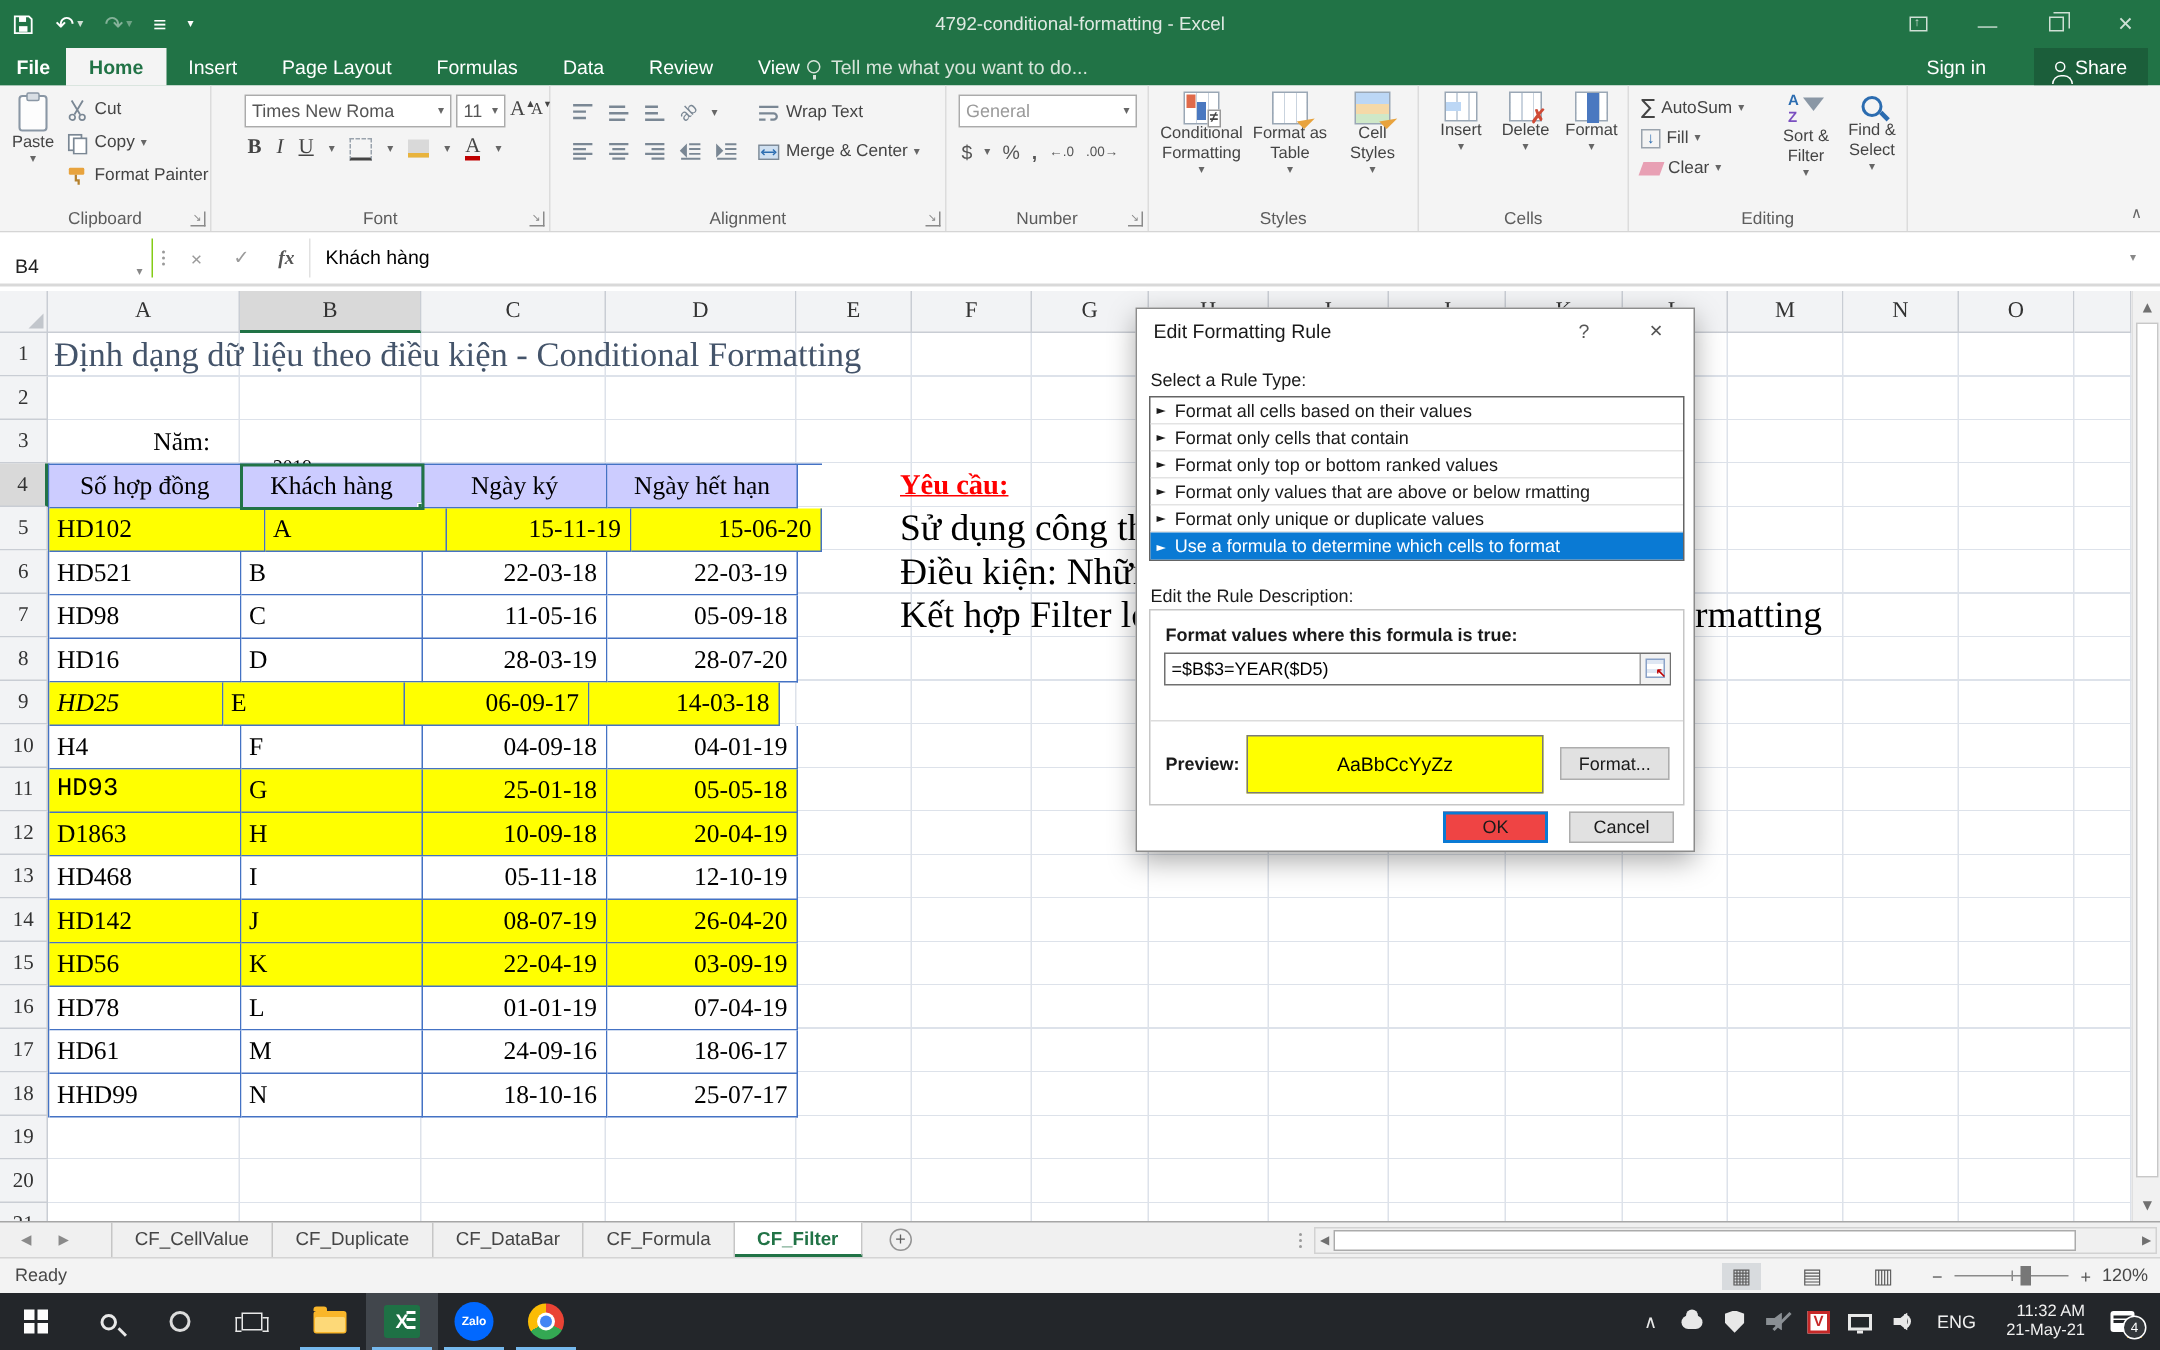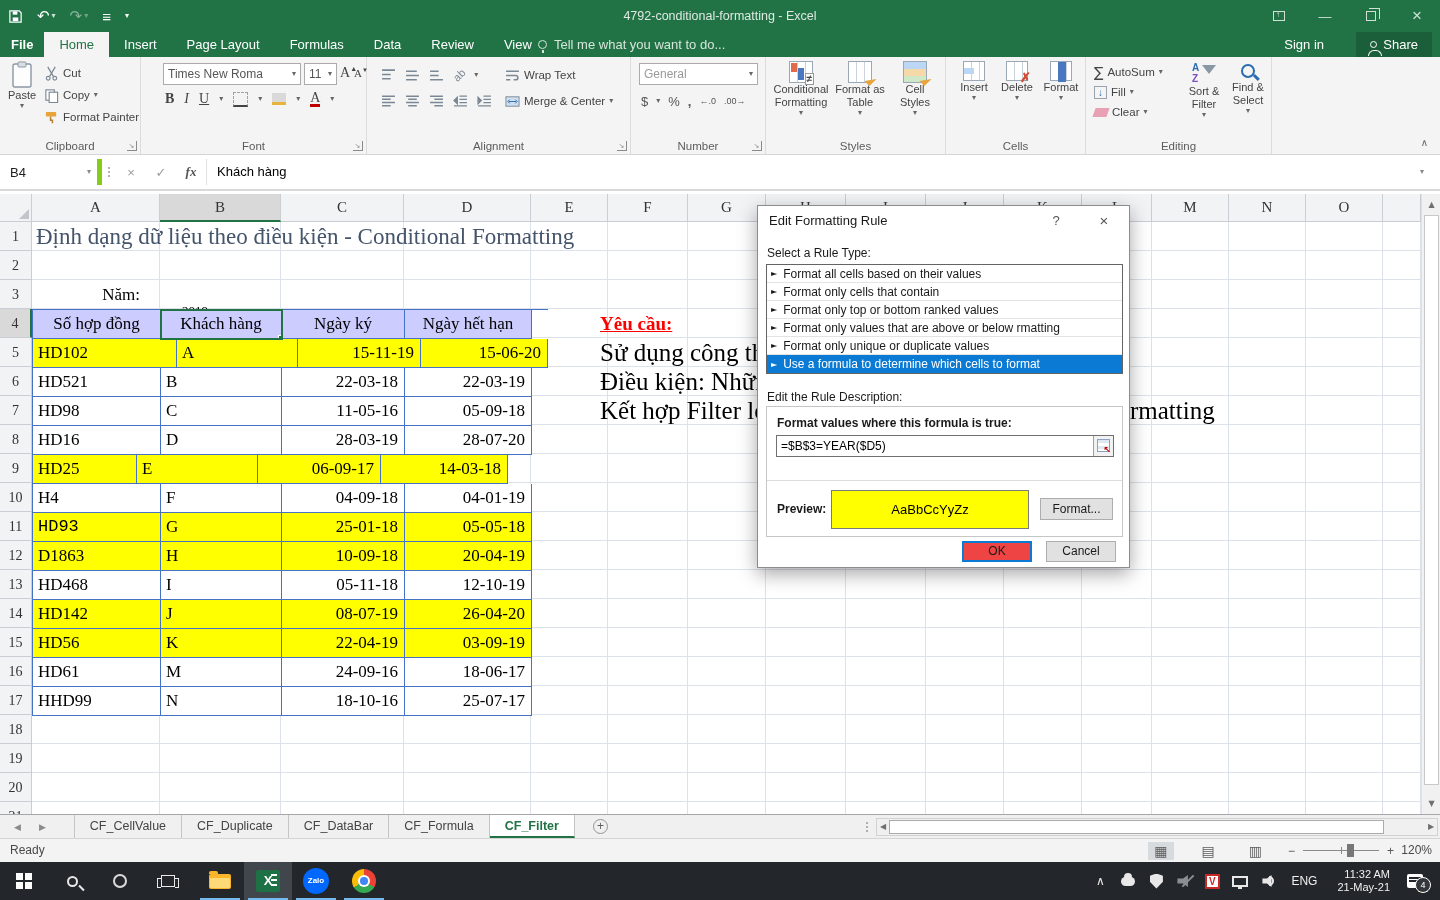--- a/index.html
+++ b/index.html
@@ -27,7 +27,7 @@
   #ribbon-tabs{position:absolute;left:0;top:0;height:25px;display:flex}
   .rtab{height:25px;line-height:25px;padding:0 15px;color:#fff;font-size:13px}
   .rtab.file{background:#217346;padding:0 11px;font-weight:bold}
-  .rtab.active{background:#f4f4f4;color:#217346;font-weight:normal}
+  .rtab.active{background:#f4f4f4;color:#217346;font-weight:bold}
   #tellme{position:absolute;left:538px;top:0;height:25px;display:flex;align-items:center;gap:7px;color:#d7e4da;font-size:13px}
   .bulb{width:9px;height:9px;border:1.5px solid #d7e4da;border-radius:50%;position:relative}
   .bulb:after{content:"";position:absolute;left:2.5px;top:9px;width:2px;height:3px;background:#d7e4da}

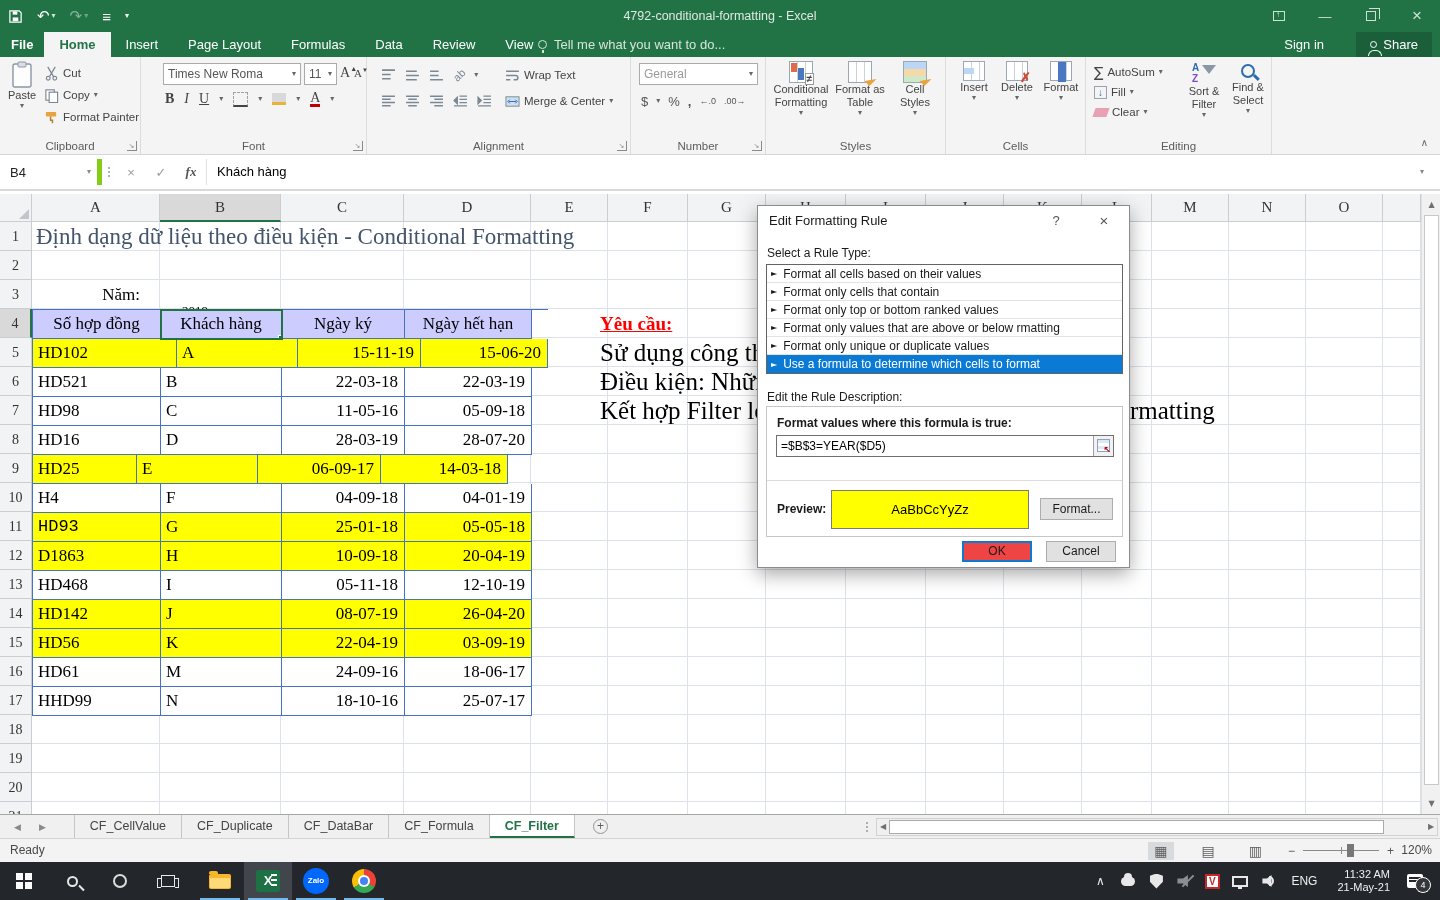--- a/index.html
+++ b/index.html
@@ -54,7 +54,7 @@
 
   
   #formulabar{position:absolute;left:0;top:155px;width:1440px;height:36px;background:#fff;border-bottom:2px solid #d9d9d9;display:flex;align-items:center}
-  #namebox{width:100px;height:26px;margin-left:2px;display:flex;align-items:center;padding-left:8px;font-size:13px;color:#222;border-right:5px solid #84cc16}
+  #namebox{width:100px;height:26px;margin-left:2px;display:flex;align-items:flex-end;padding-left:8px;font-size:13px;color:#222;border-right:1px solid #84cc16}
   #namebox .dd{margin-left:auto;margin-right:6px;color:#888}
   .vdots{width:14px;height:26px;display:flex;flex-direction:column;align-items:center;justify-content:center;gap:2px}
   .vdots i{width:2px;height:2px;background:#9a9a9a;border-radius:50%}

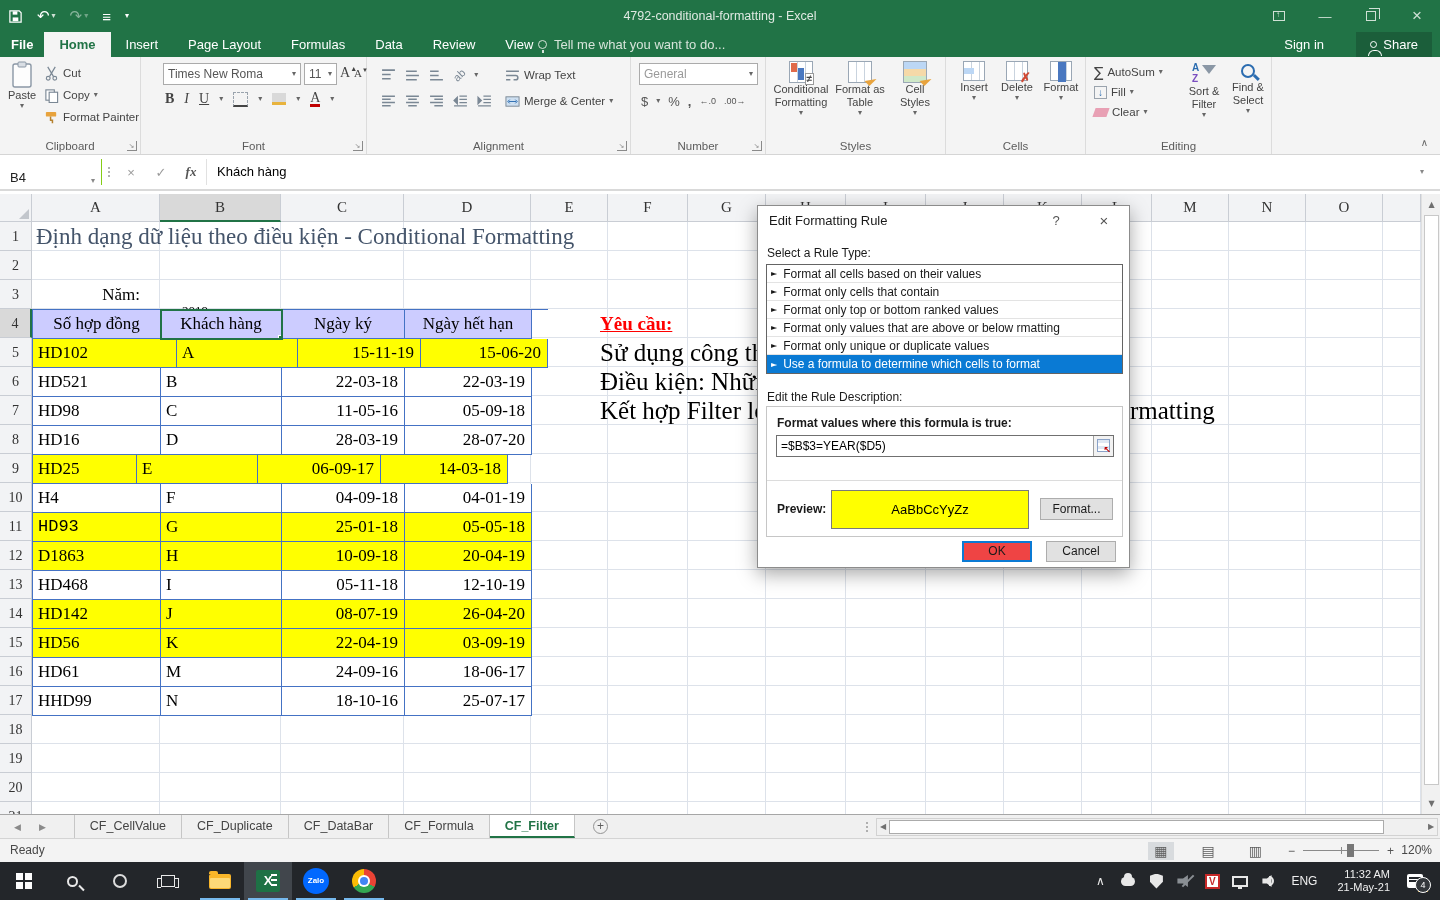--- a/index.html
+++ b/index.html
@@ -586,7 +586,7 @@
           <div class="tcell c3" style="width: 127px;">28-07-20</div>
         </div>
         <div class="trow hl">
-          <div class="tcell c0" style="width: 104px;">HD25</div>
+          <div class="tcell c0" style="width: 116px; font-style: italic;">HD25</div>
           <div class="tcell c1" style="width: 121px;">E</div>
           <div class="tcell c2" style="width: 123px;">06-09-17</div>
           <div class="tcell c3" style="width: 127px;">14-03-18</div>

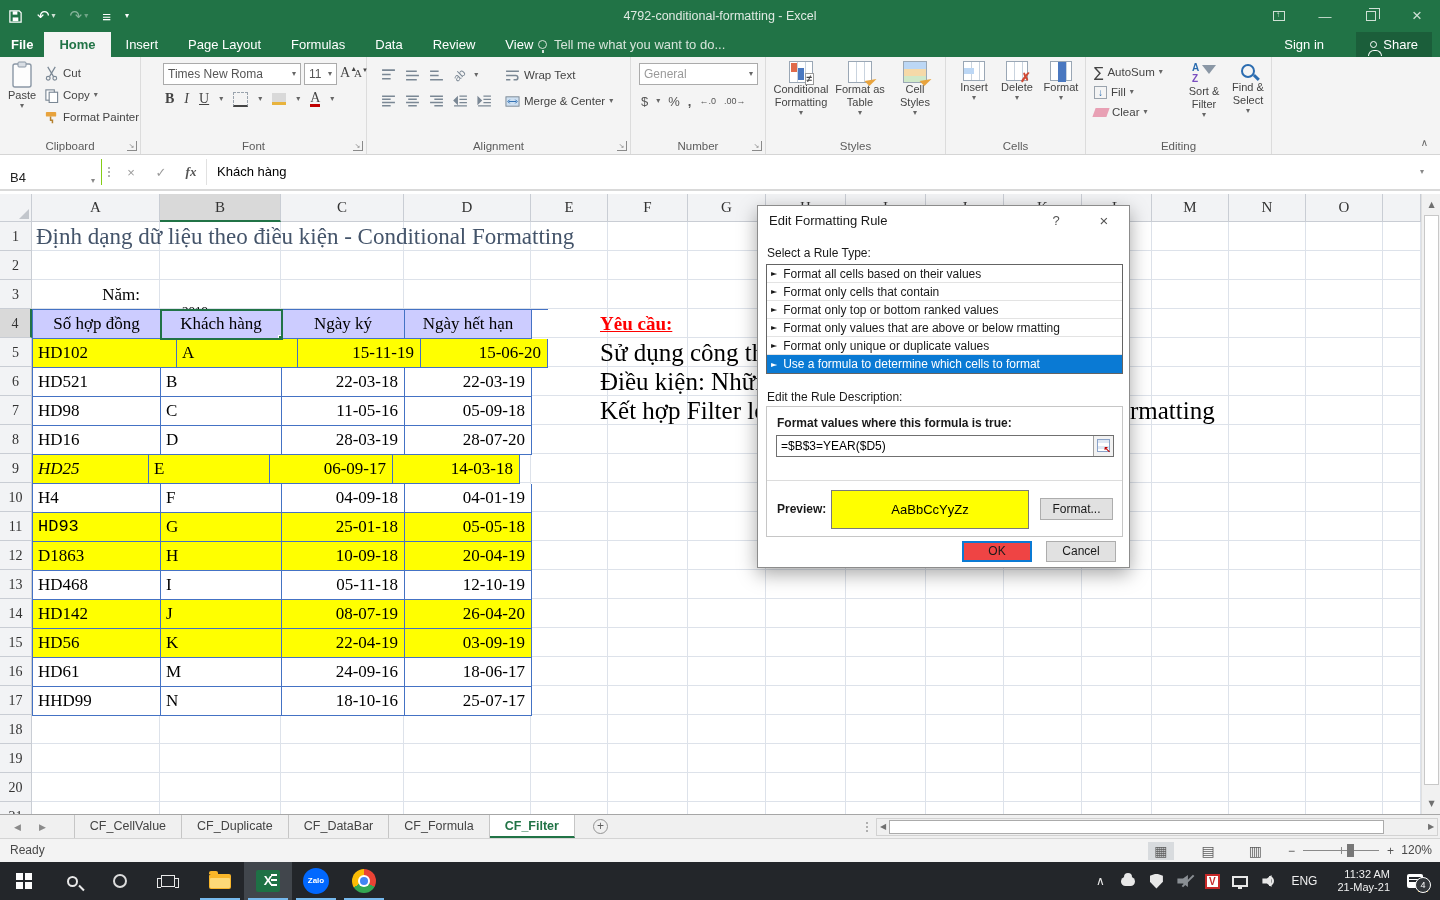--- a/index.html
+++ b/index.html
@@ -628,6 +628,12 @@
           <div class="tcell c3" style="width: 127px;">03-09-19</div>
         </div>
         <div class="trow">
+          <div class="tcell c0" style="width: 128px;">HD78</div>
+          <div class="tcell c1" style="width: 121px;">L</div>
+          <div class="tcell c2" style="width: 123px;">01-01-19</div>
+          <div class="tcell c3" style="width: 127px;">07-04-19</div>
+        </div>
+        <div class="trow">
           <div class="tcell c0" style="width: 128px;">HD61</div>
           <div class="tcell c1" style="width: 121px;">M</div>
           <div class="tcell c2" style="width: 123px;">24-09-16</div>

